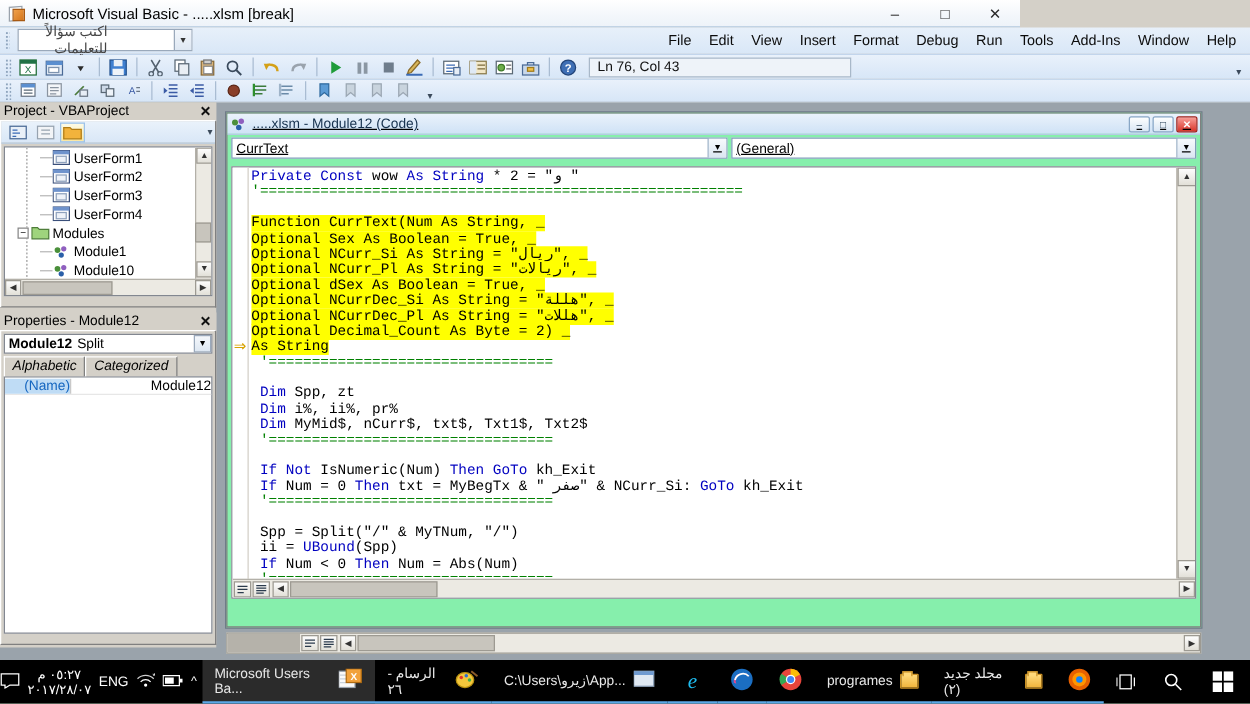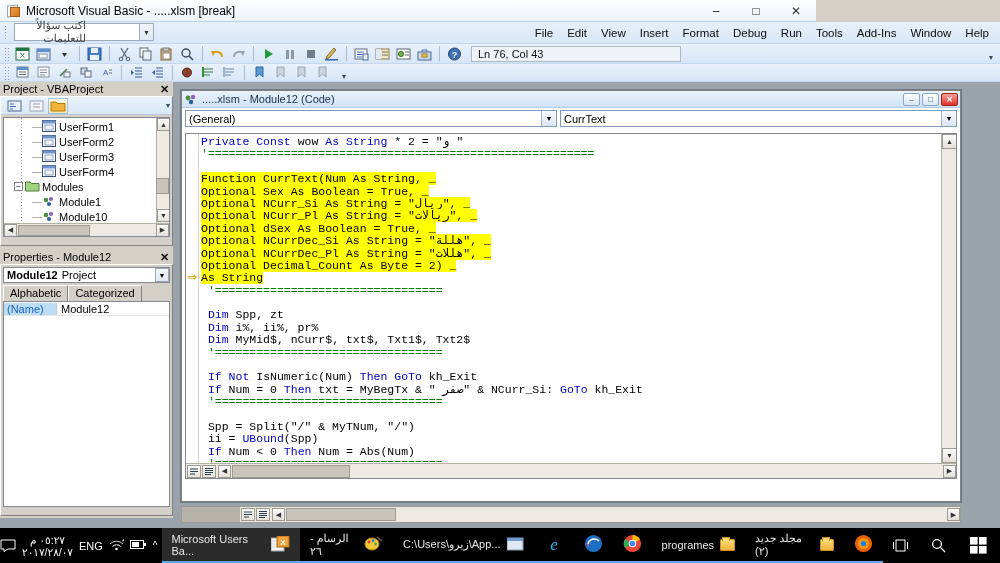--- a/index.html
+++ b/index.html
@@ -140,8 +140,9 @@
   
   #code-window {
     position:absolute; left:181px; top:90px; width:780px; height:412px;
-    background:#ffffff; border:1px solid #808080;
+    background:#86efac; border:1px solid #808080;
     box-shadow:0 0 0 1px #6f7b88;
+    text-decoration:underline;
   }
   .cw-title { height:17px; background:linear-gradient(#eaf2fb,#cfe2f6); display:flex; align-items:center;
      padding:0 2px; border-bottom:1px solid #b5cbe3; }

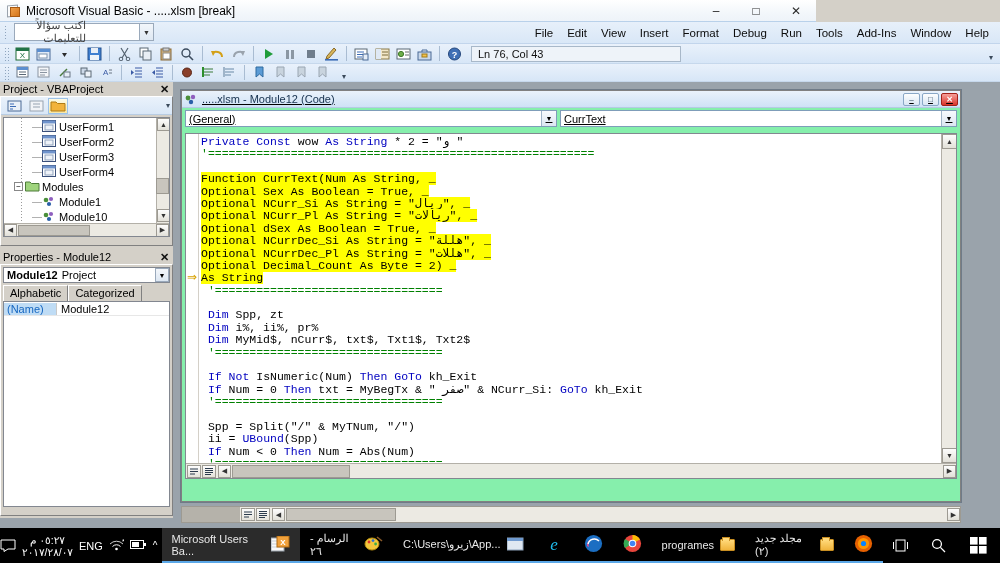--- a/index.html
+++ b/index.html
@@ -627,12 +627,12 @@
       </span>
     </div>
     <div class="cw-combos">
+      <div class="cw-combo" id="combo-proc">
+        <span>CurrText</span>
+        <span class="dd">▼</span>
+      </div>
       <div class="cw-combo" id="combo-general">
         <span>(General)</span>
-        <span class="dd">▼</span>
-      </div>
-      <div class="cw-combo" id="combo-proc">
-        <span>CurrText</span>
         <span class="dd">▼</span>
       </div>
     </div>

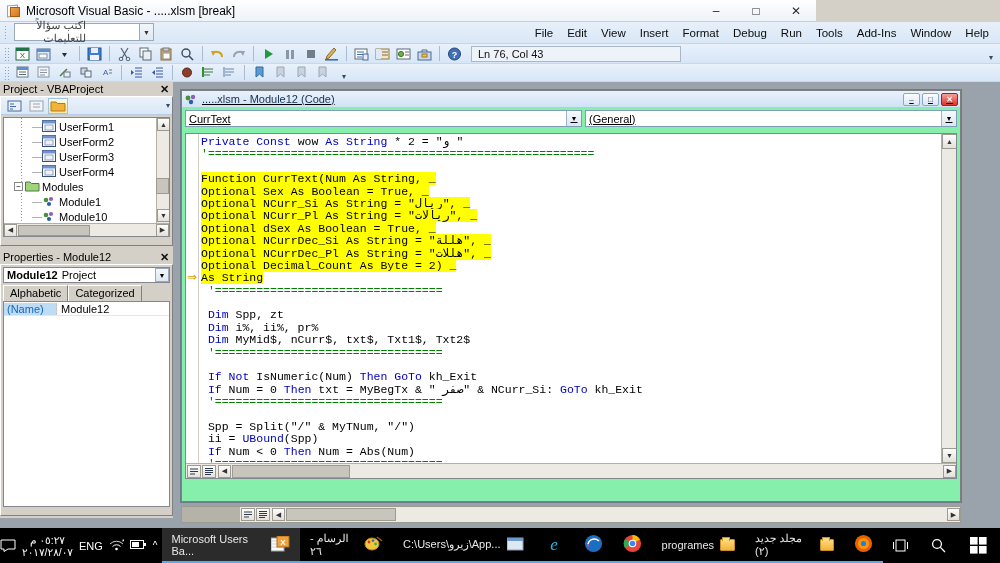--- a/index.html
+++ b/index.html
@@ -594,7 +594,7 @@
     <div class="panel-body" style="height:252px">
       <div class="prop-combo">
         <span class="nm">Module12</span>
-        <span class="ty">Project</span>
+        <span class="ty">Split</span>
         <span class="dd">▼</span>
       </div>
       <div class="prop-tabs">

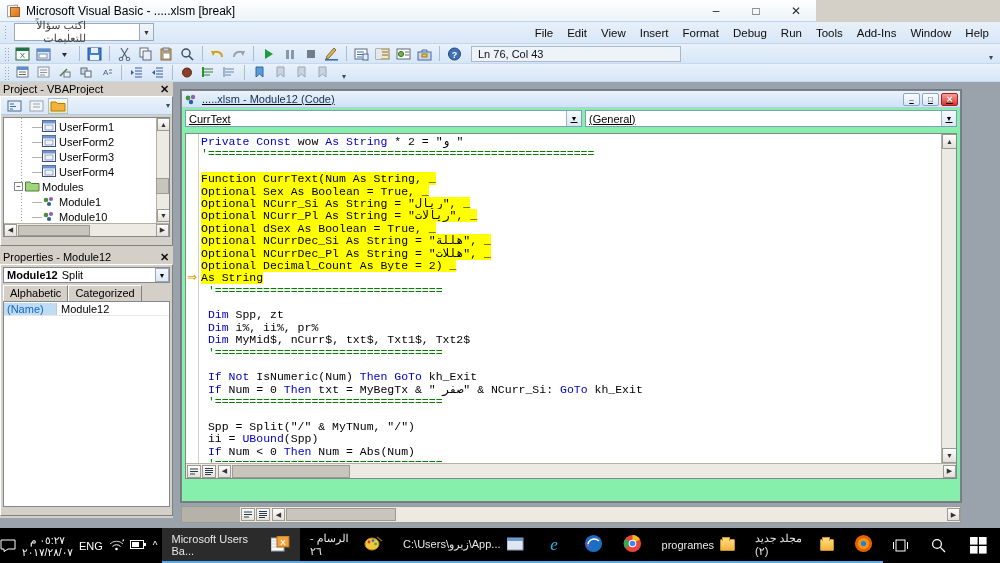--- a/index.html
+++ b/index.html
@@ -130,7 +130,7 @@
      border:1px solid #9aa9bb; display:flex; align-items:center; justify-content:center; font-size:7px; }
   .prop-tabs { display:flex; margin:1px 2px 0 2px; font-size:11px; }
   .prop-tab { padding:1px 6px 2px 6px; border:1px solid #fff; border-right-color:#808080;
-     border-bottom:none; background:#d4d0c8; color:#000; }
+     border-bottom:none; background:#d4d0c8; color:#000;font-style:italic; }
   .prop-tab.active { background:#d4d0c8; }
   .prop-grid { margin:0 2px 2px 2px; background:#fff; border:1px solid #828790; height:206px; }
   .prop-row { display:flex; height:14px; font-size:11px; align-items:center; border-bottom:1px solid #e7e7e7; }

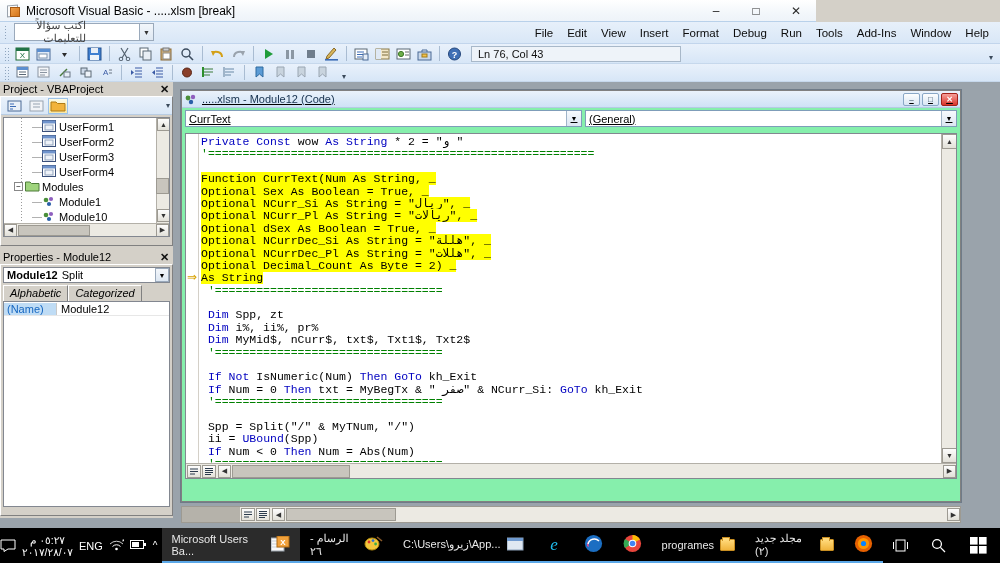--- a/index.html
+++ b/index.html
@@ -132,7 +132,7 @@
   .prop-tab { padding:1px 6px 2px 6px; border:1px solid #fff; border-right-color:#808080;
      border-bottom:none; background:#d4d0c8; color:#000;font-style:italic; }
   .prop-tab.active { background:#d4d0c8; }
-  .prop-grid { margin:0 2px 2px 2px; background:#fff; border:1px solid #828790; height:206px; }
+  .prop-grid { margin:0 2px 2px 2px; background:#fff; border:1px solid #828790; height:206px;text-align:right; }
   .prop-row { display:flex; height:14px; font-size:11px; align-items:center; border-bottom:1px solid #e7e7e7; }
   .prop-row .k { width:52px; padding-left:3px; color:#1566c0; background:#bfdcf5; }
   .prop-row .v { flex:1; padding-left:4px; color:#000; border-left:1px solid #c9c9c9; }

